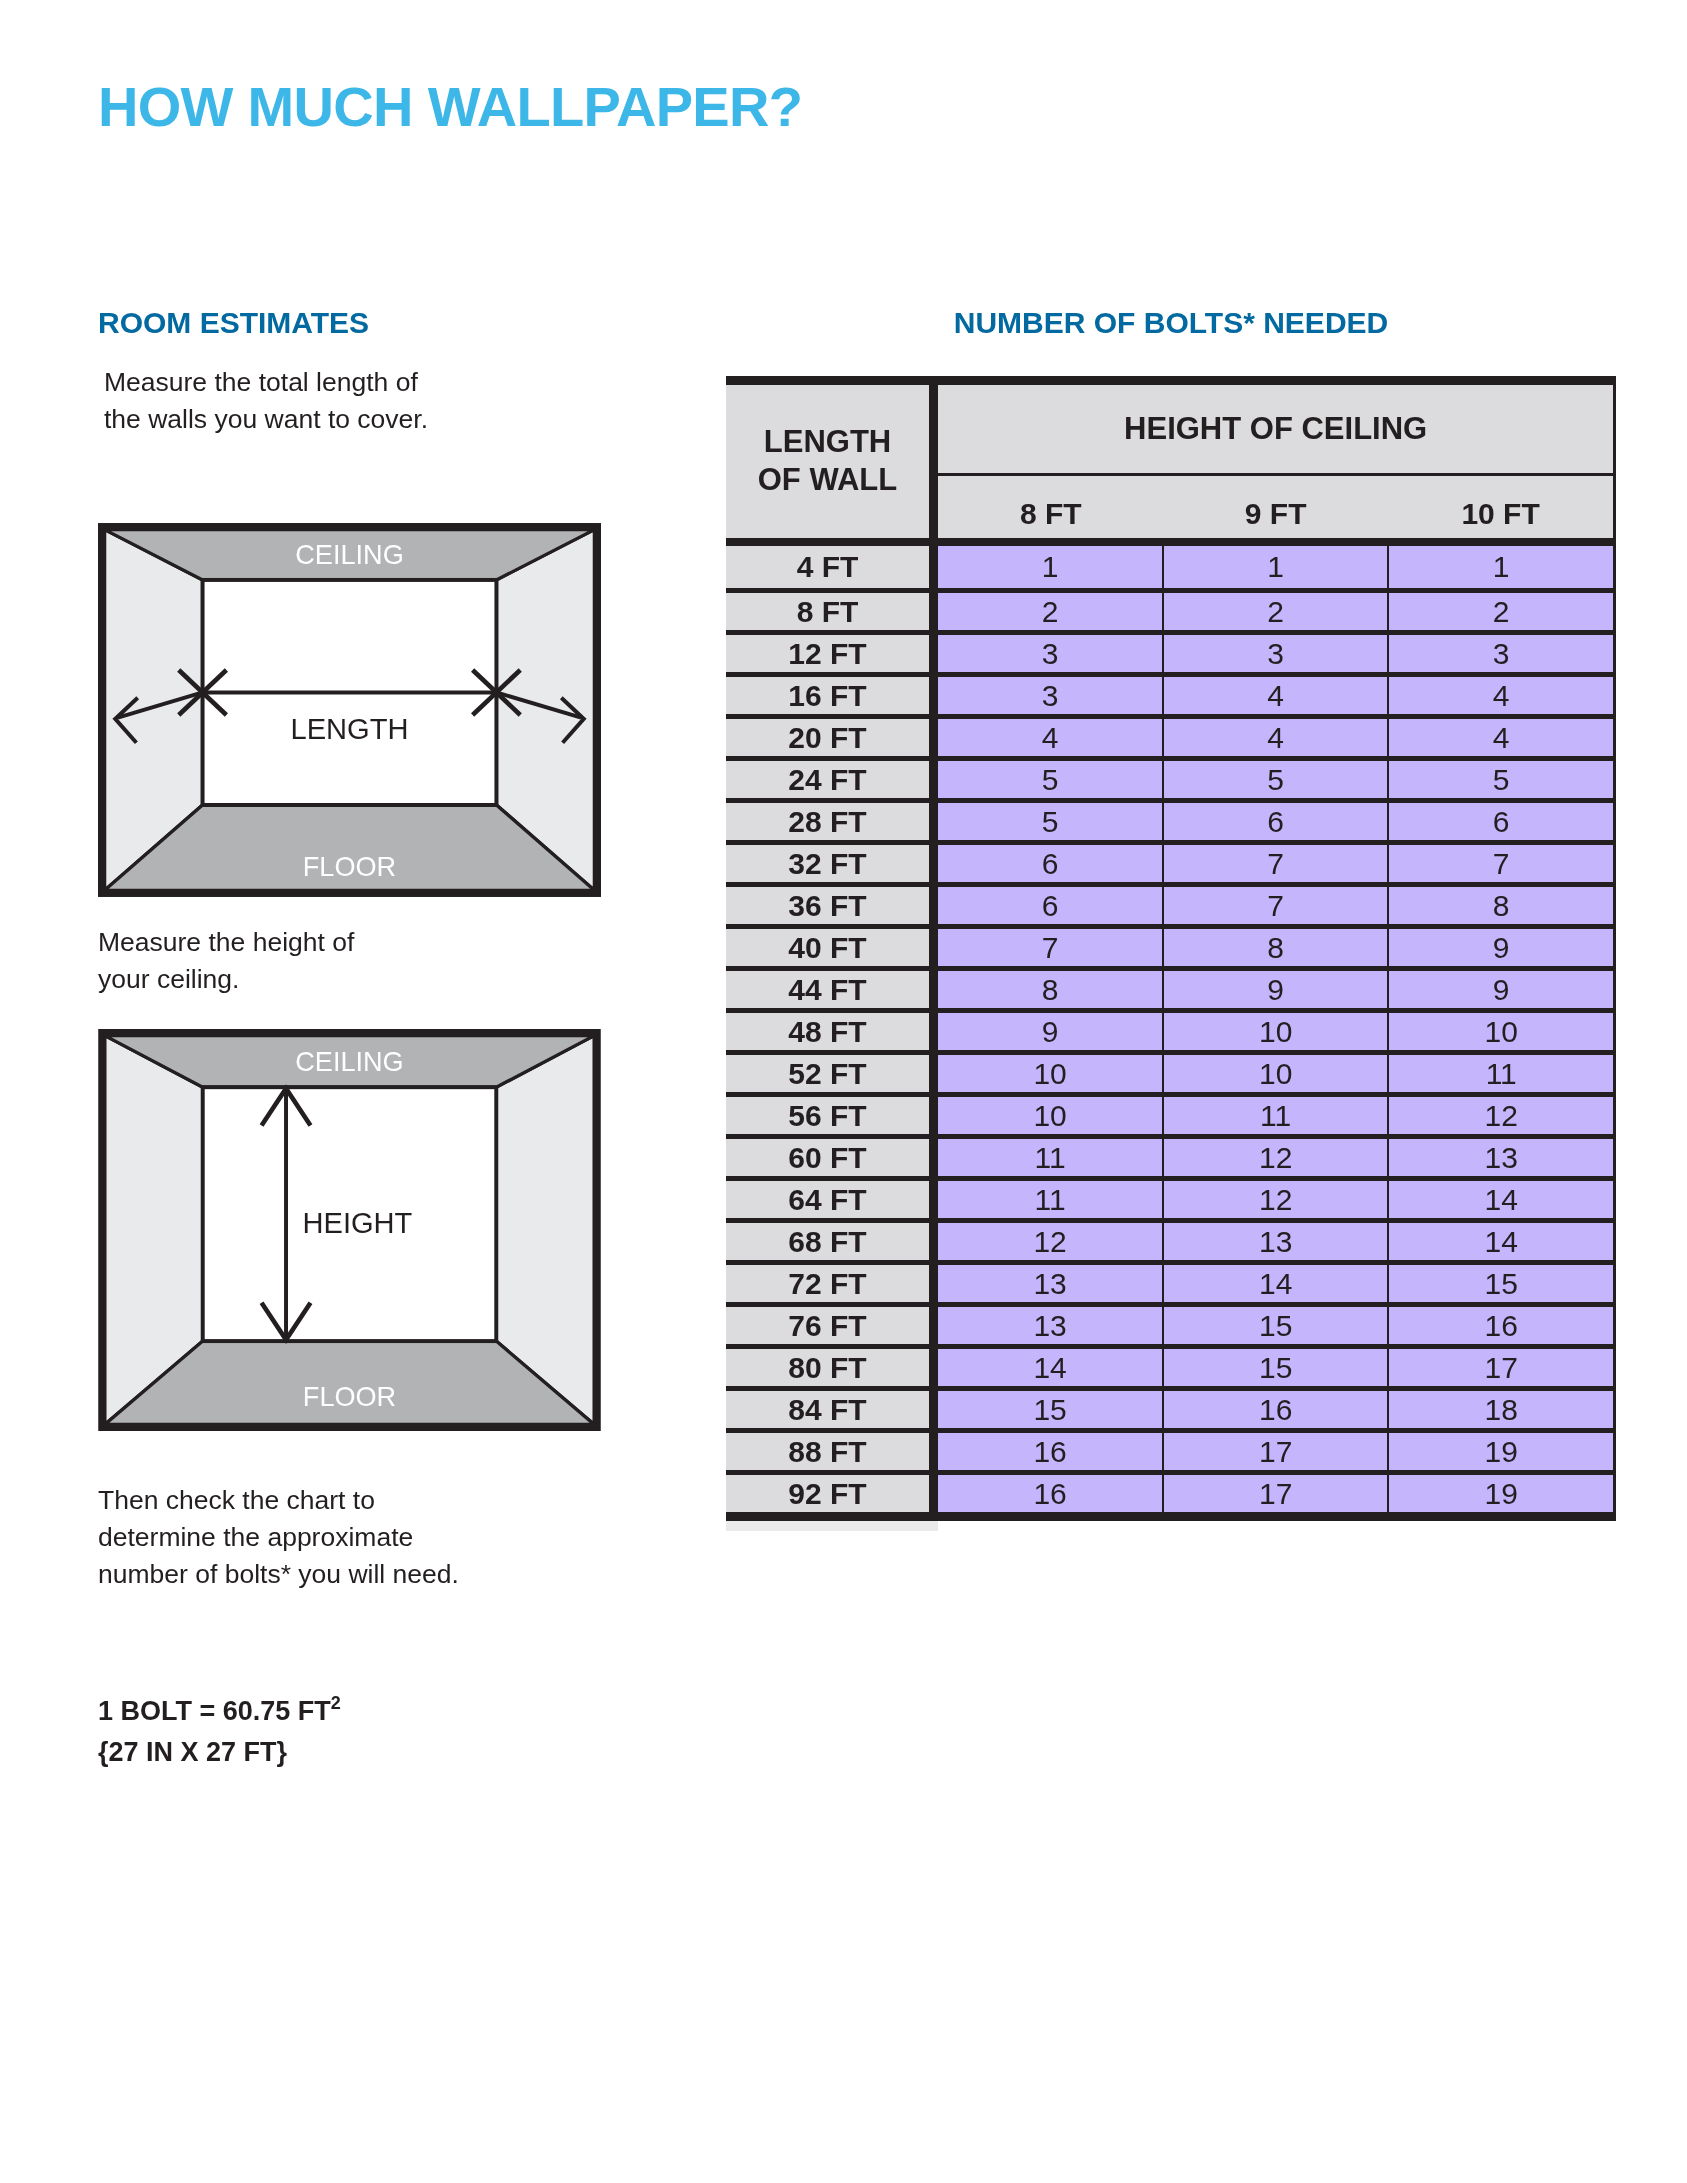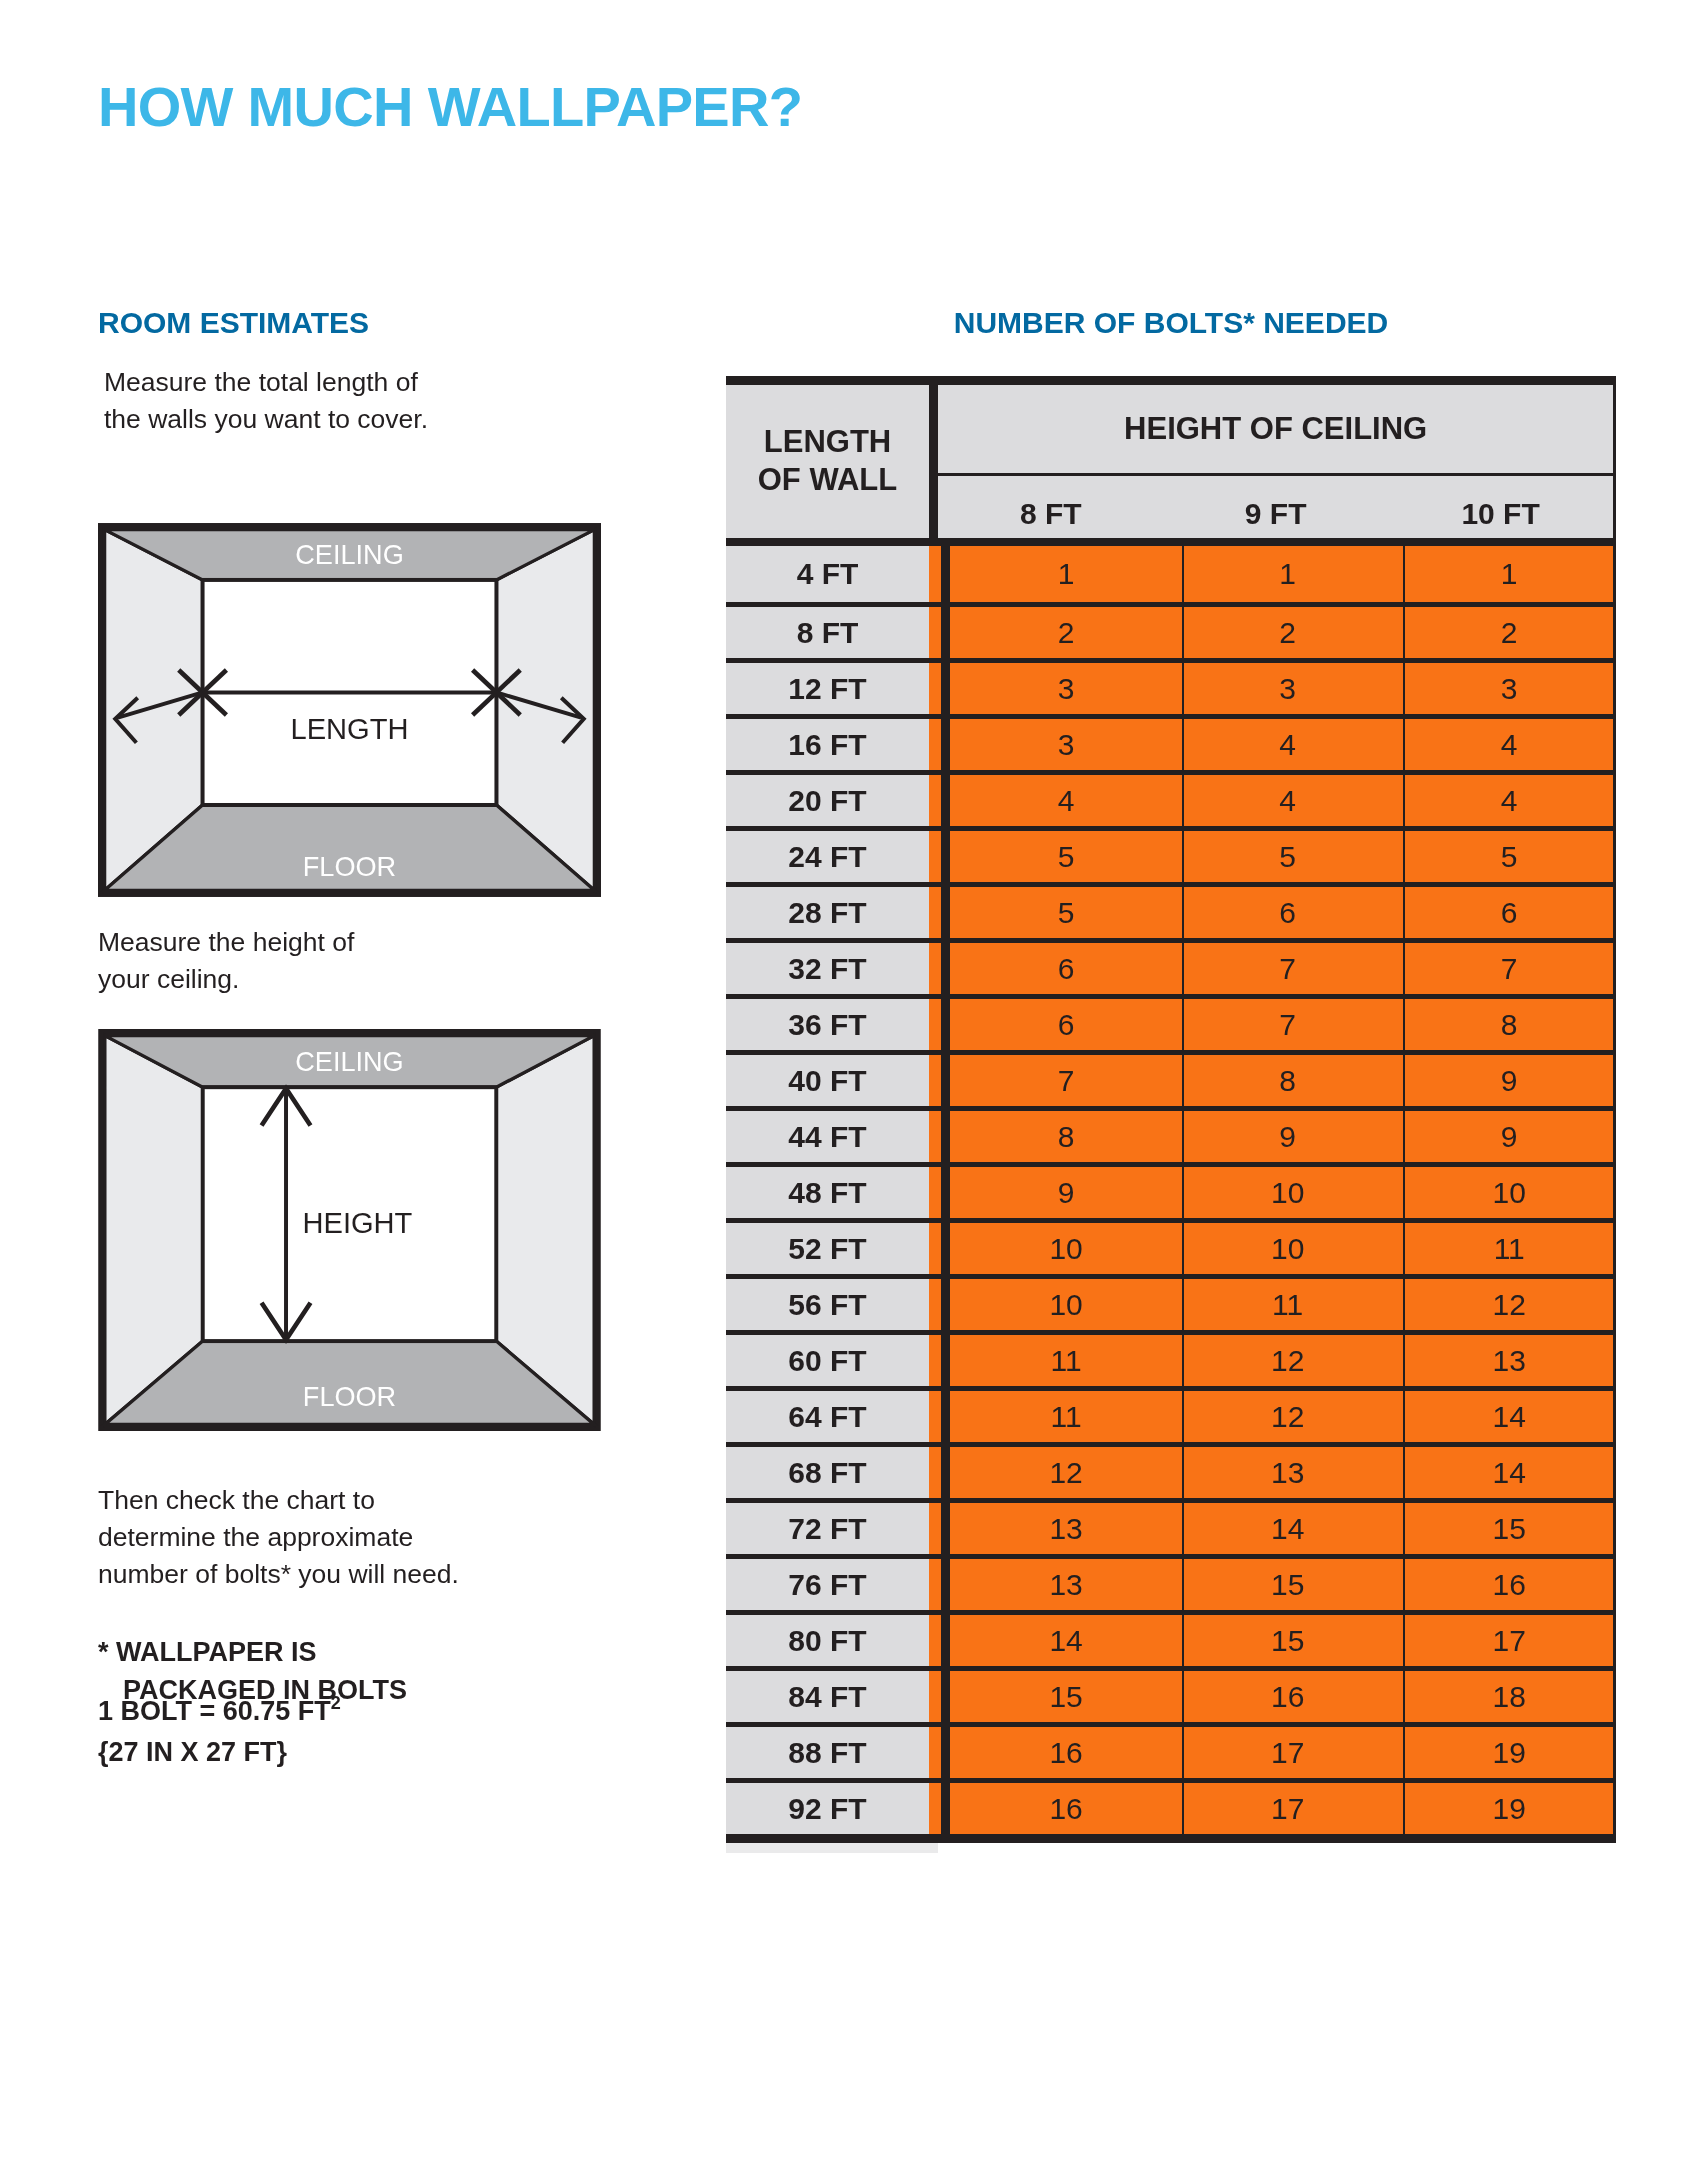--- a/index.html
+++ b/index.html
@@ -64,7 +64,7 @@
     flex:1; display:flex; align-items:flex-end; justify-content:center;
     padding-bottom:6.6px; font-weight:700; font-size:30px;
   }
-  .t-row { display:flex; height:56px; border-right:3.3px solid #231f20; background:#f97316;gap:12px; }
+  .t-row { display:flex; height:42px; border-right:3.3px solid #231f20; background:#c4b5fd; }
   .t-rows .t-row + .t-row { border-top:5.3px solid #231f20; }
   .t-rowlabel {
     width:203px; flex:none; background:#dcdcde;

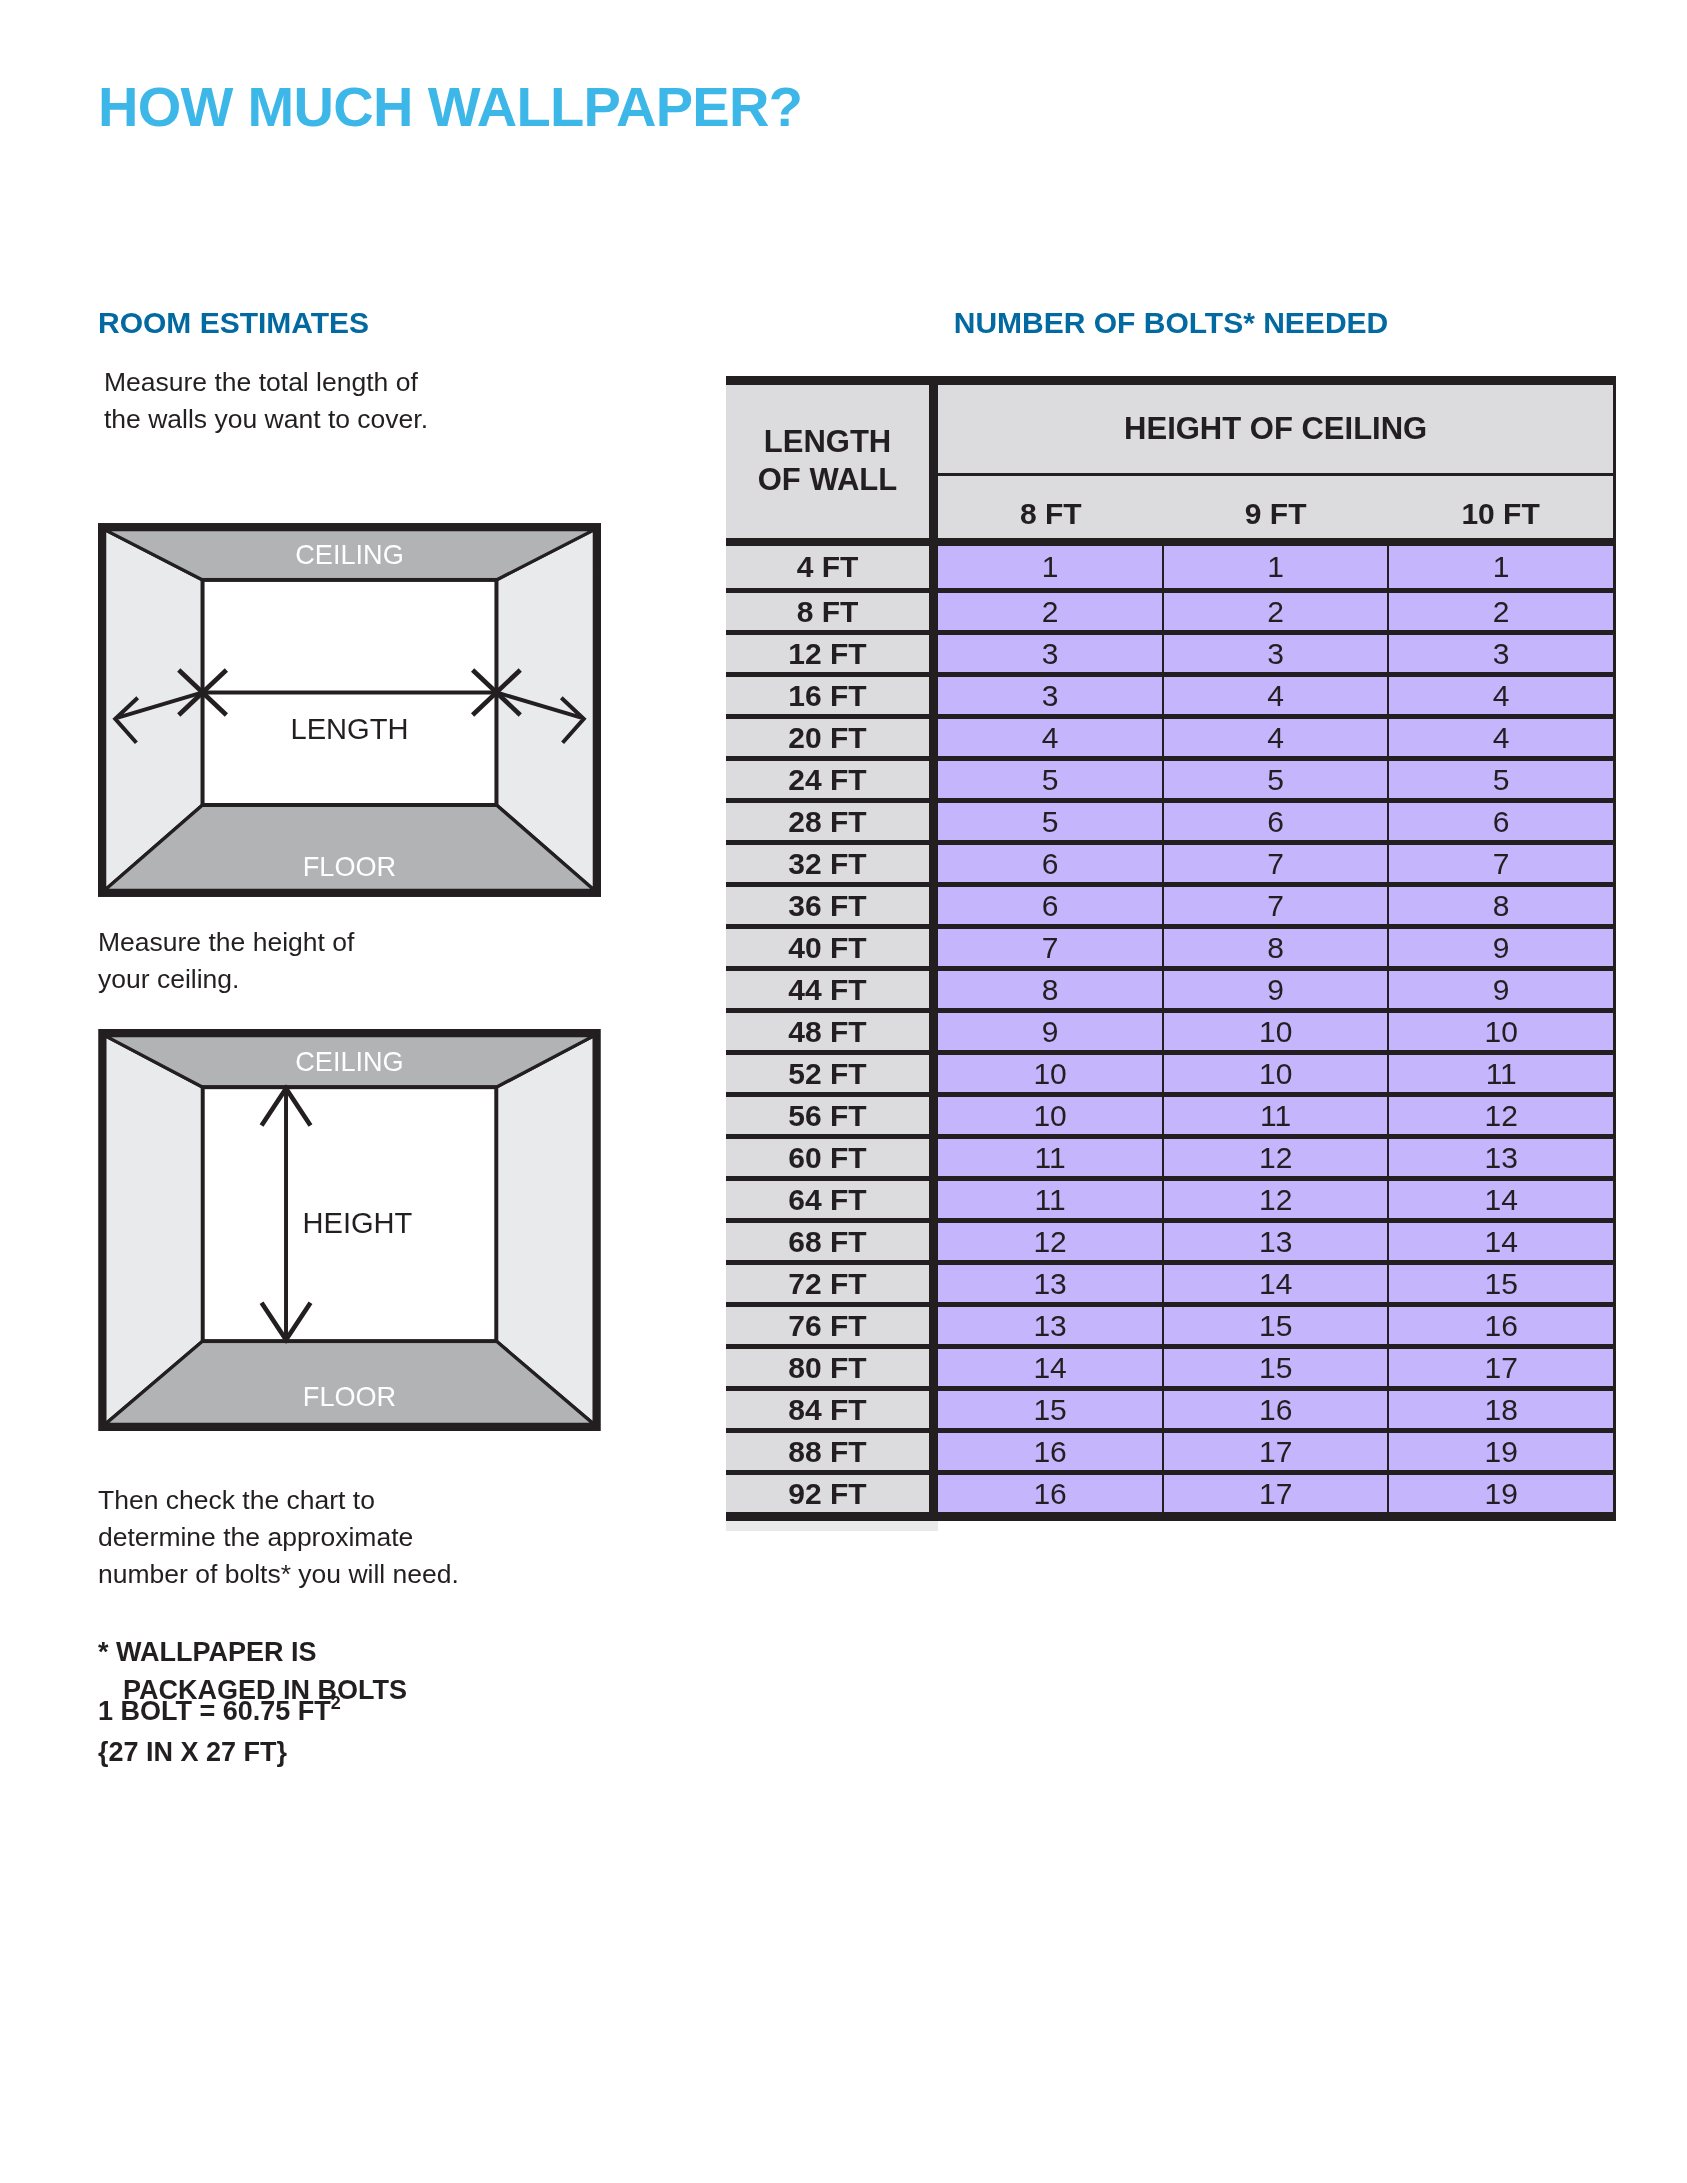--- a/index.html
+++ b/index.html
@@ -141,10 +141,6 @@
     <div>number of bolts* you will need.</div>
   </div>
 
-  <div class="abs foot">
-    <div>* WALLPAPER IS</div>
-    <div class="indent">PACKAGED IN BOLTS</div>
-  </div>
 
   <div class="abs boltinfo">
     <div>

